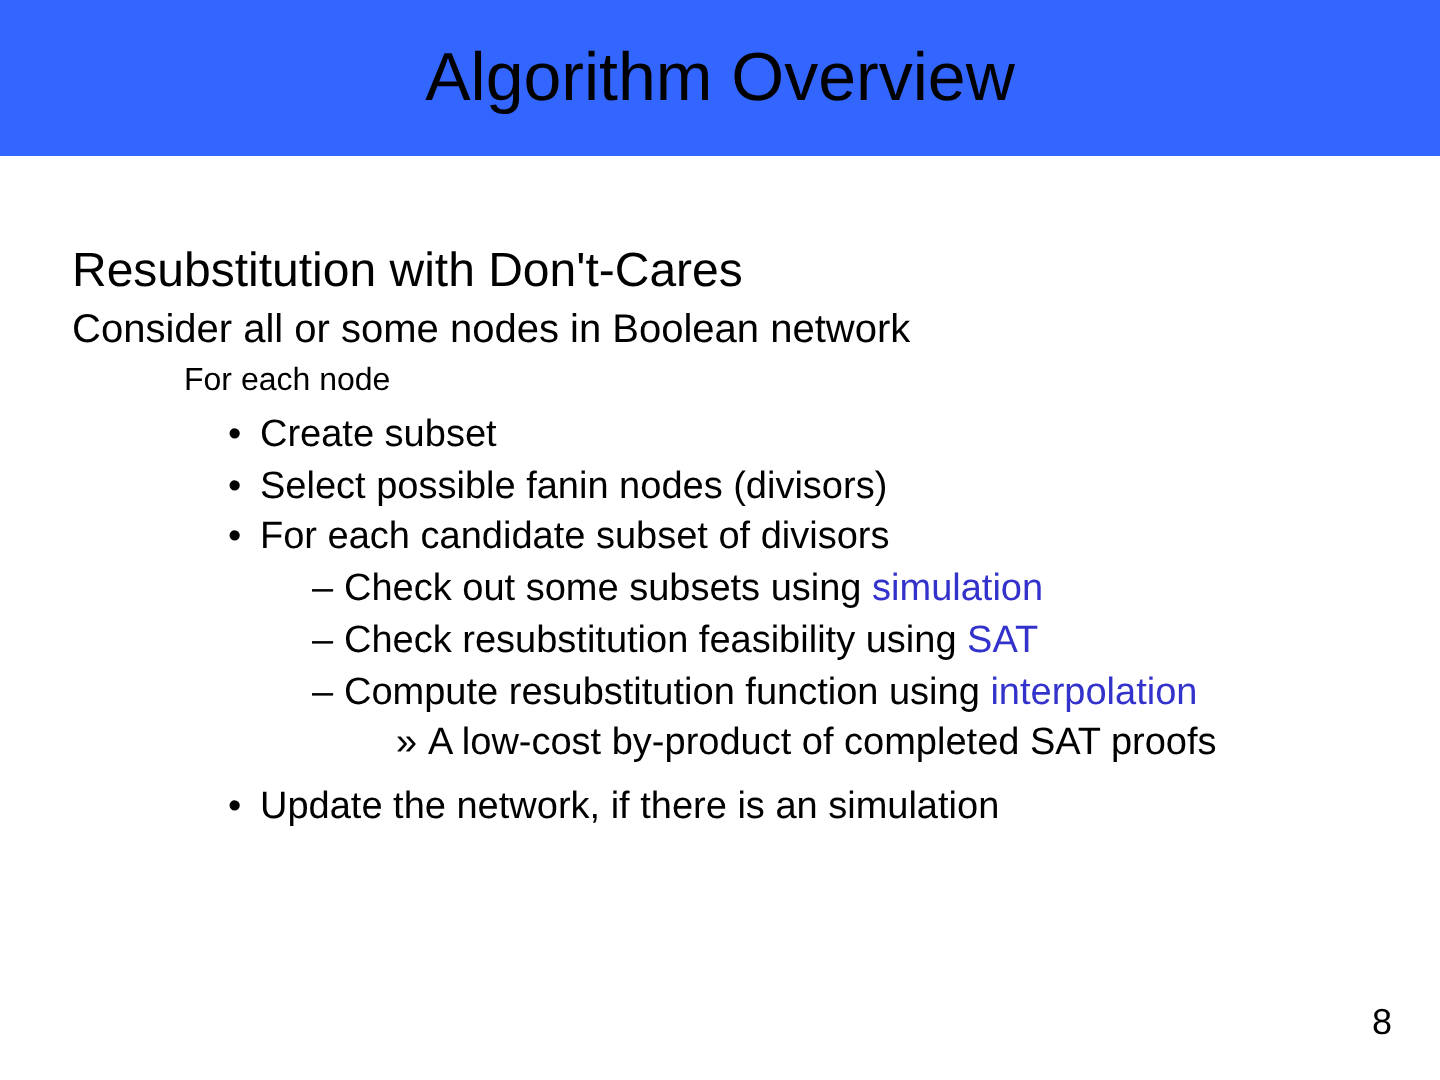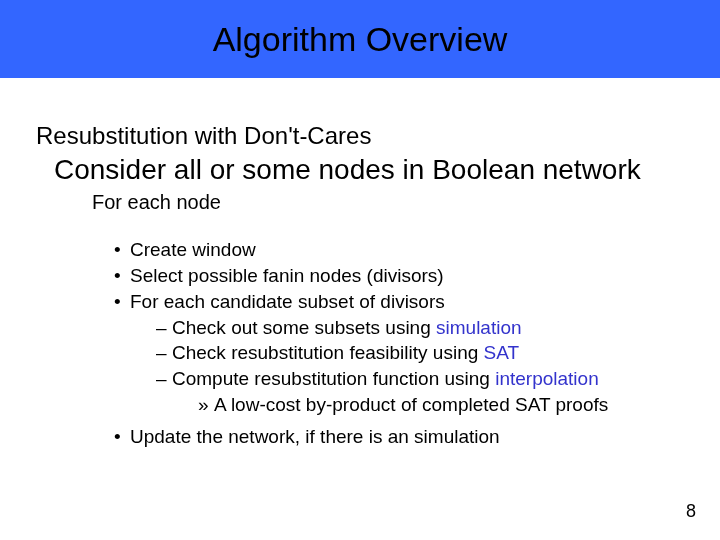--- a/index.html
+++ b/index.html
@@ -9,7 +9,7 @@
   .title { color: #000; font-size: 34px; font-family: Arial, sans-serif; }
   .body { padding: 44px 0 0 36px; color: #000; }
   .l0 { font-size: 24px; line-height: 1.2; margin-bottom: 2px; }
-  .l1 { font-size: 28px; line-height: 1.2; margin-left: 18px; margin-bottom: 4px; }
+  .l1 { font-size: 20px; line-height: 1.2; margin-bottom: 4px; }
   .l2 { font-size: 20px; line-height: 1.2; margin-left: 56px; margin-bottom: 24px; }
   .bullet-list { list-style: none; }
   .l3 { font-size: 19px; line-height: 1.25; margin-left: 94px; margin-bottom: 2px; }

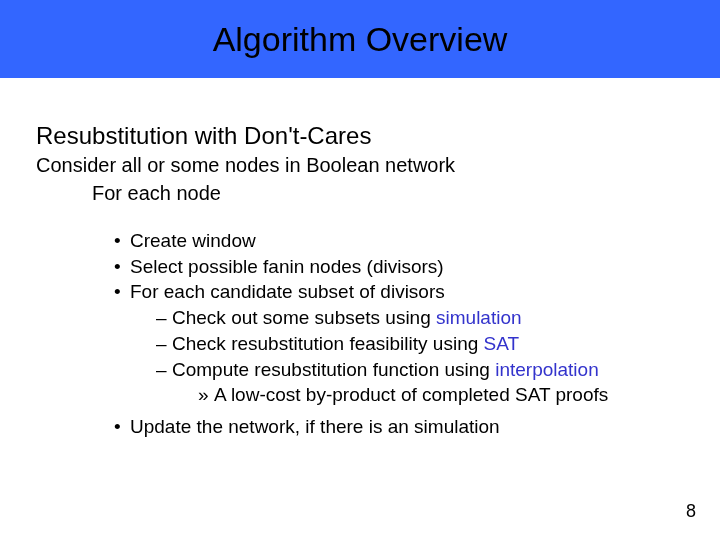--- a/index.html
+++ b/index.html
@@ -10,7 +10,7 @@
   .body { padding: 44px 0 0 36px; color: #000; }
   .l0 { font-size: 24px; line-height: 1.2; margin-bottom: 2px; }
   .l1 { font-size: 20px; line-height: 1.2; margin-bottom: 4px; }
-  .l2 { font-size: 20px; line-height: 1.2; margin-left: 56px; margin-bottom: 24px; }
+  .l2 { font-size: 16px; line-height: 1.2; margin-left: 56px; margin-bottom: 6px; }
   .bullet-list { list-style: none; }
   .l3 { font-size: 19px; line-height: 1.25; margin-left: 94px; margin-bottom: 2px; }
   .l3::before { content: "•"; display: inline-block; width: 16px; margin-left: -16px; }

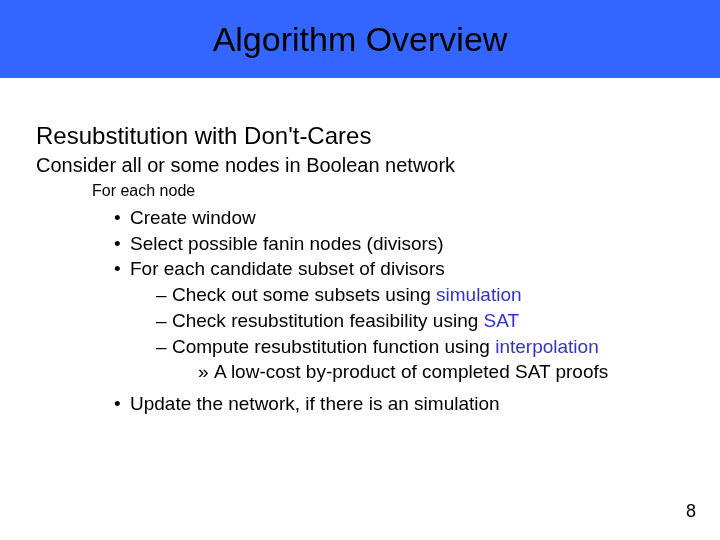--- a/index.html
+++ b/index.html
@@ -37,7 +37,7 @@
     <div class="l2">For each node</div>
 
     <ul class="bullet-list">
-      <li class="l3">Create window</li>
+      <li class="l3">Create subset</li>
       <li class="l3">Select possible fanin nodes (divisors)</li>
       <li class="l3"><span>For each </span><span class="italic">candidate subset</span><span> of divisors</span></li>
 

